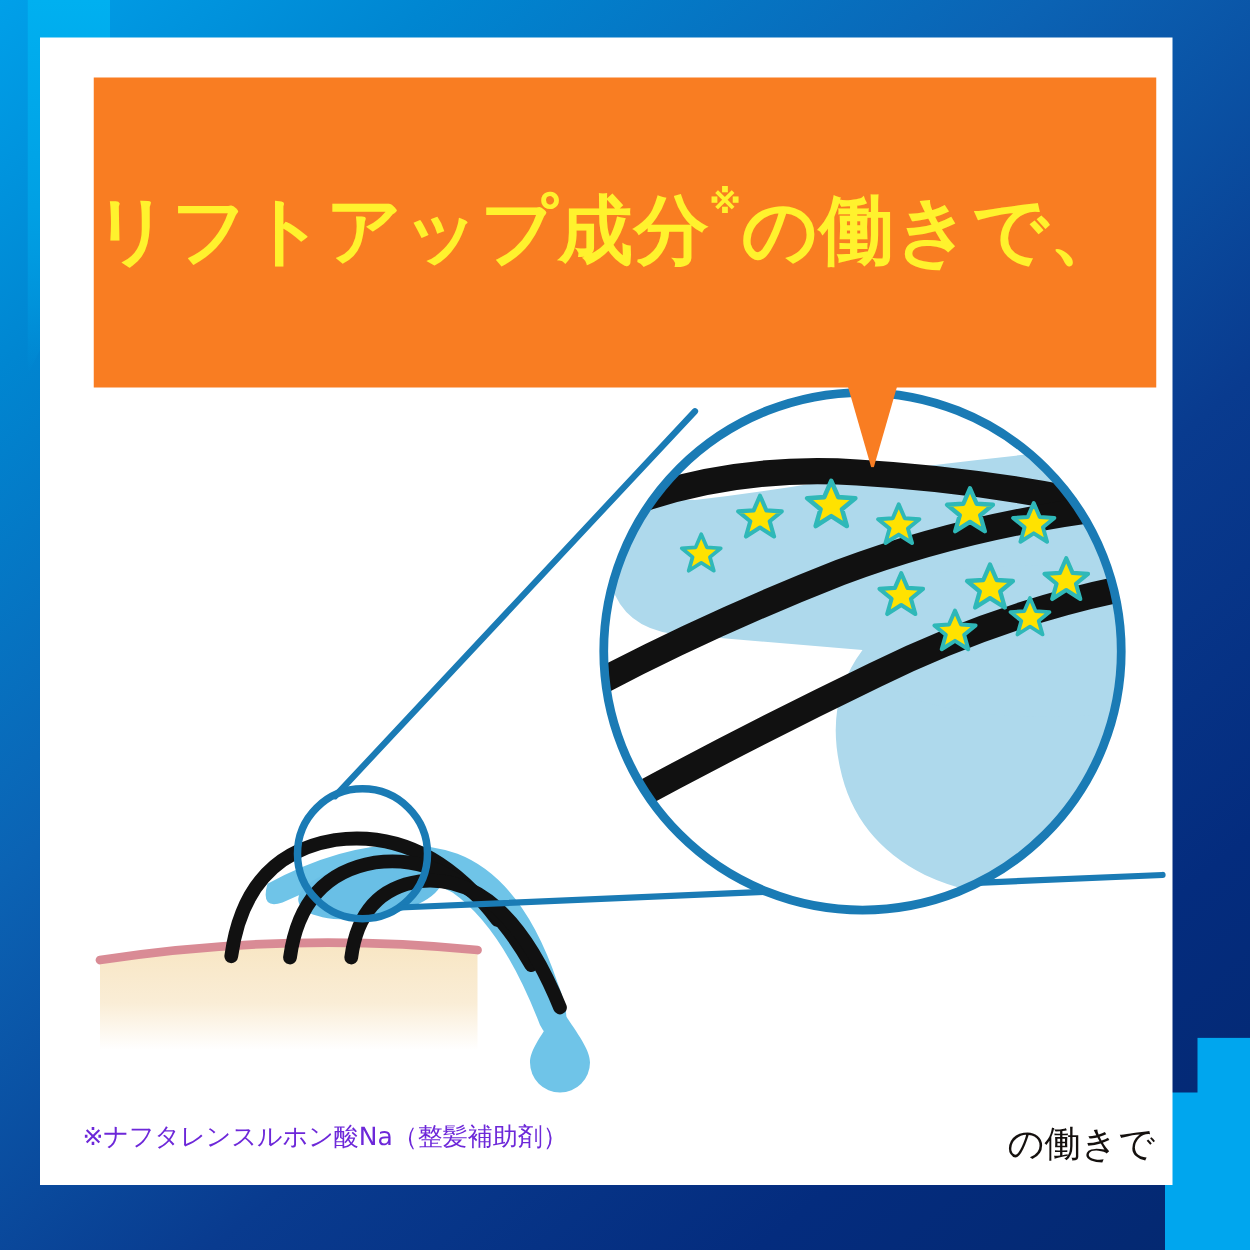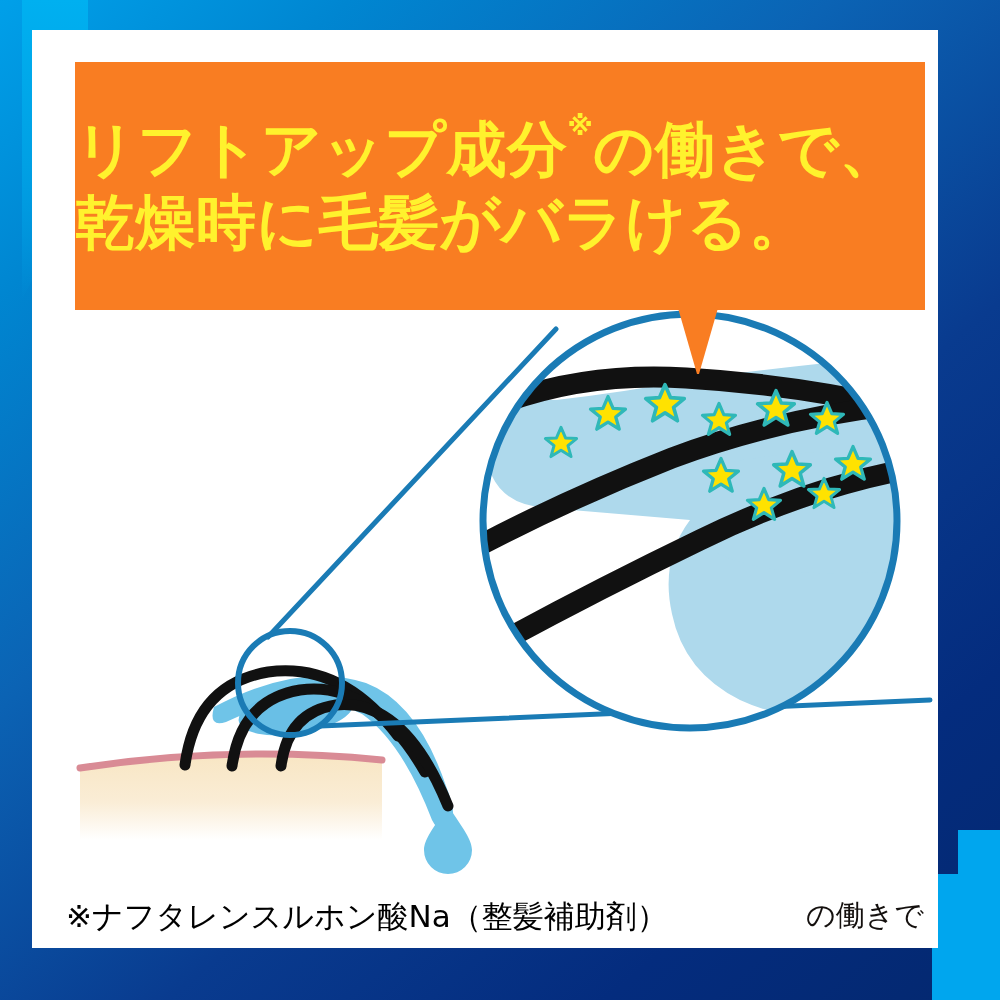--- a/index.html
+++ b/index.html
@@ -248,7 +248,6 @@
     <div class="bubble">
       <div class="bubble-text">
         <div class="headline-line"><span>リフトアップ成分</span><span class="sup-mark">※</span><span>の働きで、</span></div>
-        <div class="headline-line">乾燥時に毛髪がバラける。</div>
       </div>
     </div>
     <div class="bubble-tail"></div>

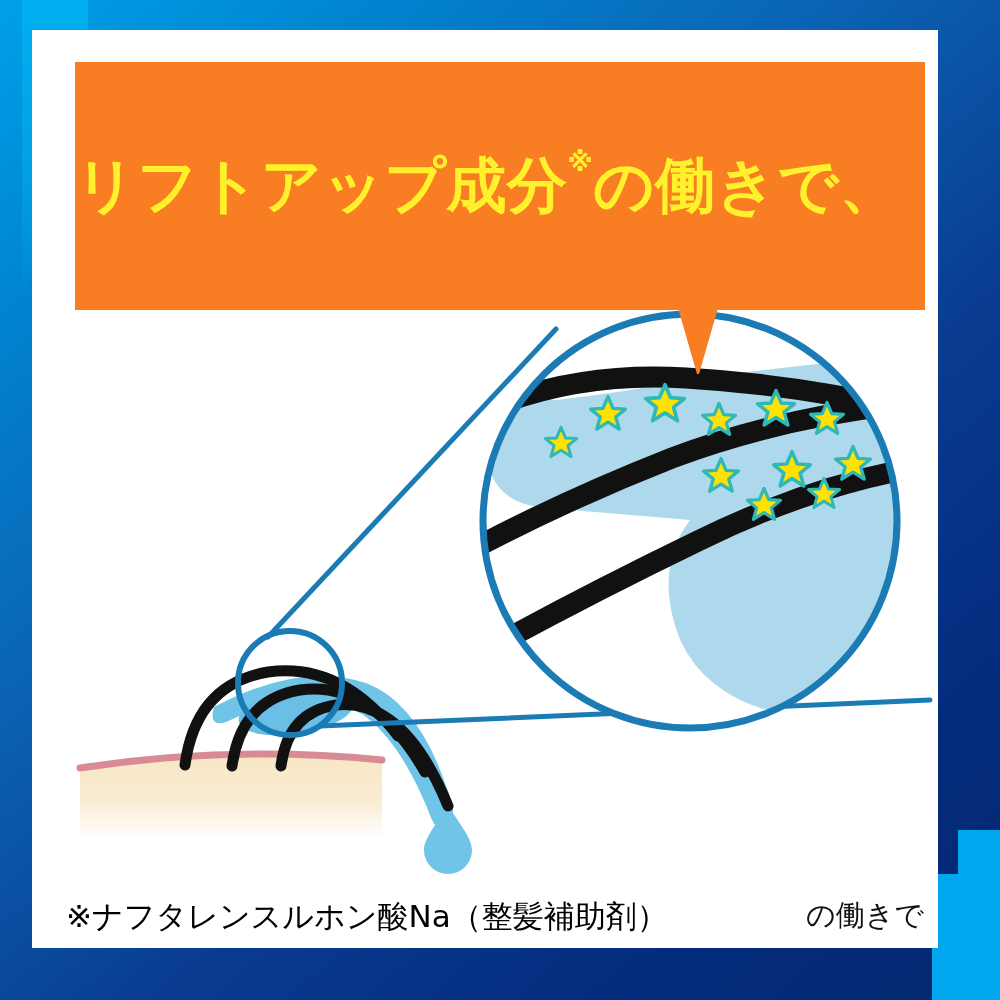--- a/index.html
+++ b/index.html
@@ -126,8 +126,8 @@
     position: absolute;
     left: 66px;
     top: 896px;
-    font-size: 31px;
-    color: #000000;
+    font-size: 20px;
+    color: #6d28d9;
     white-space: nowrap;
     font-family: "DejaVu Sans", "Liberation Sans", sans-serif;
   }

